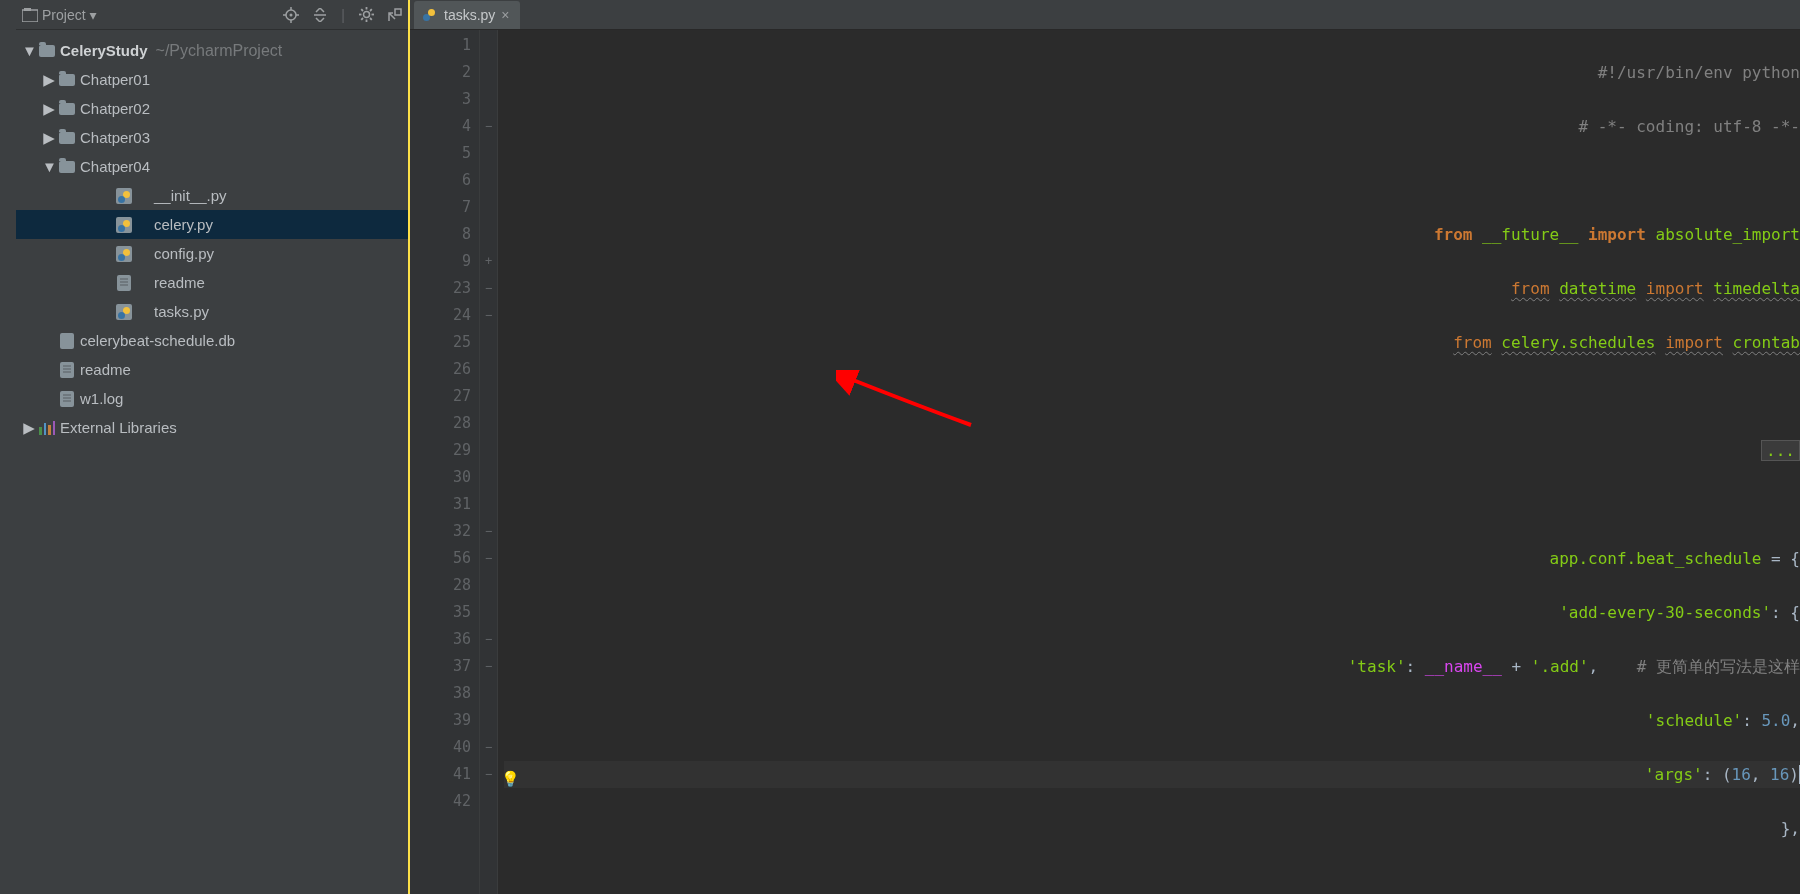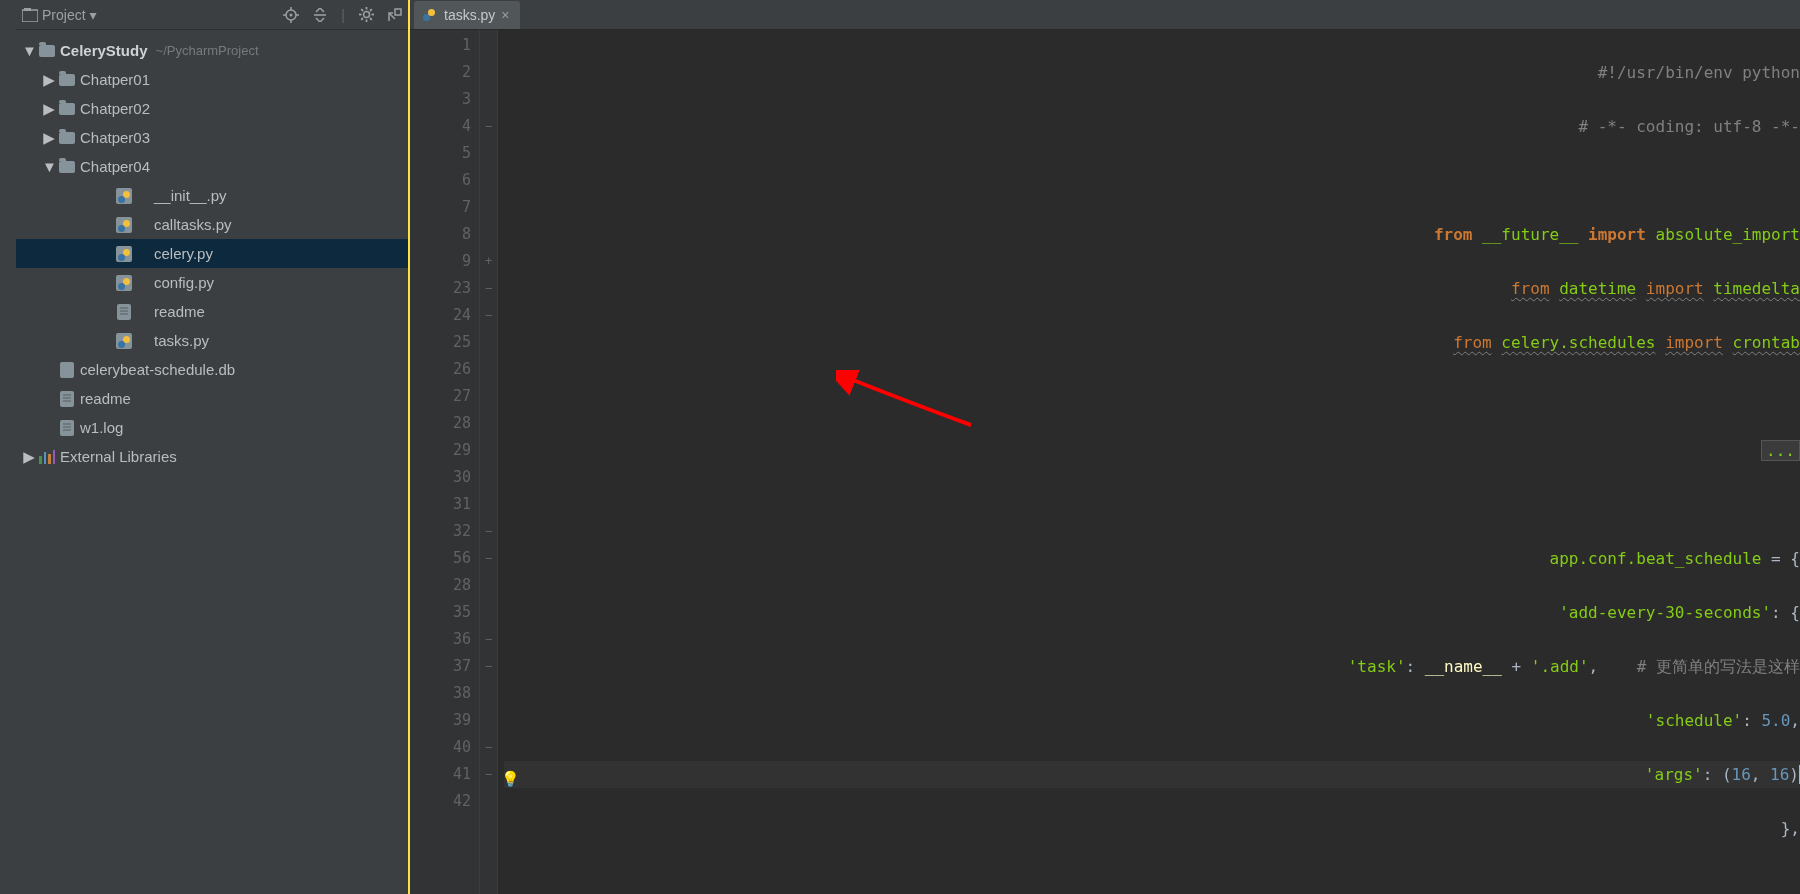--- a/index.html
+++ b/index.html
@@ -18,7 +18,7 @@
   .tree-row .arrow { width:14px; text-align:center; color:#b9bdc1; }
   .tree-row .icon { width:22px; display:flex; justify-content:center; }
   .tree-row .label { padding-left:2px; }
-  .tree-row .hint  { color:#777a7c; padding-left:8px; font-size:13px; }
+  .tree-row .hint  { color:#777a7c; padding-left:8px; font-size:16px; }
   .depth0 { padding-left:6px; }
   .depth1 { padding-left:26px; }
   .depth2 { padding-left:66px;gap:17px; }

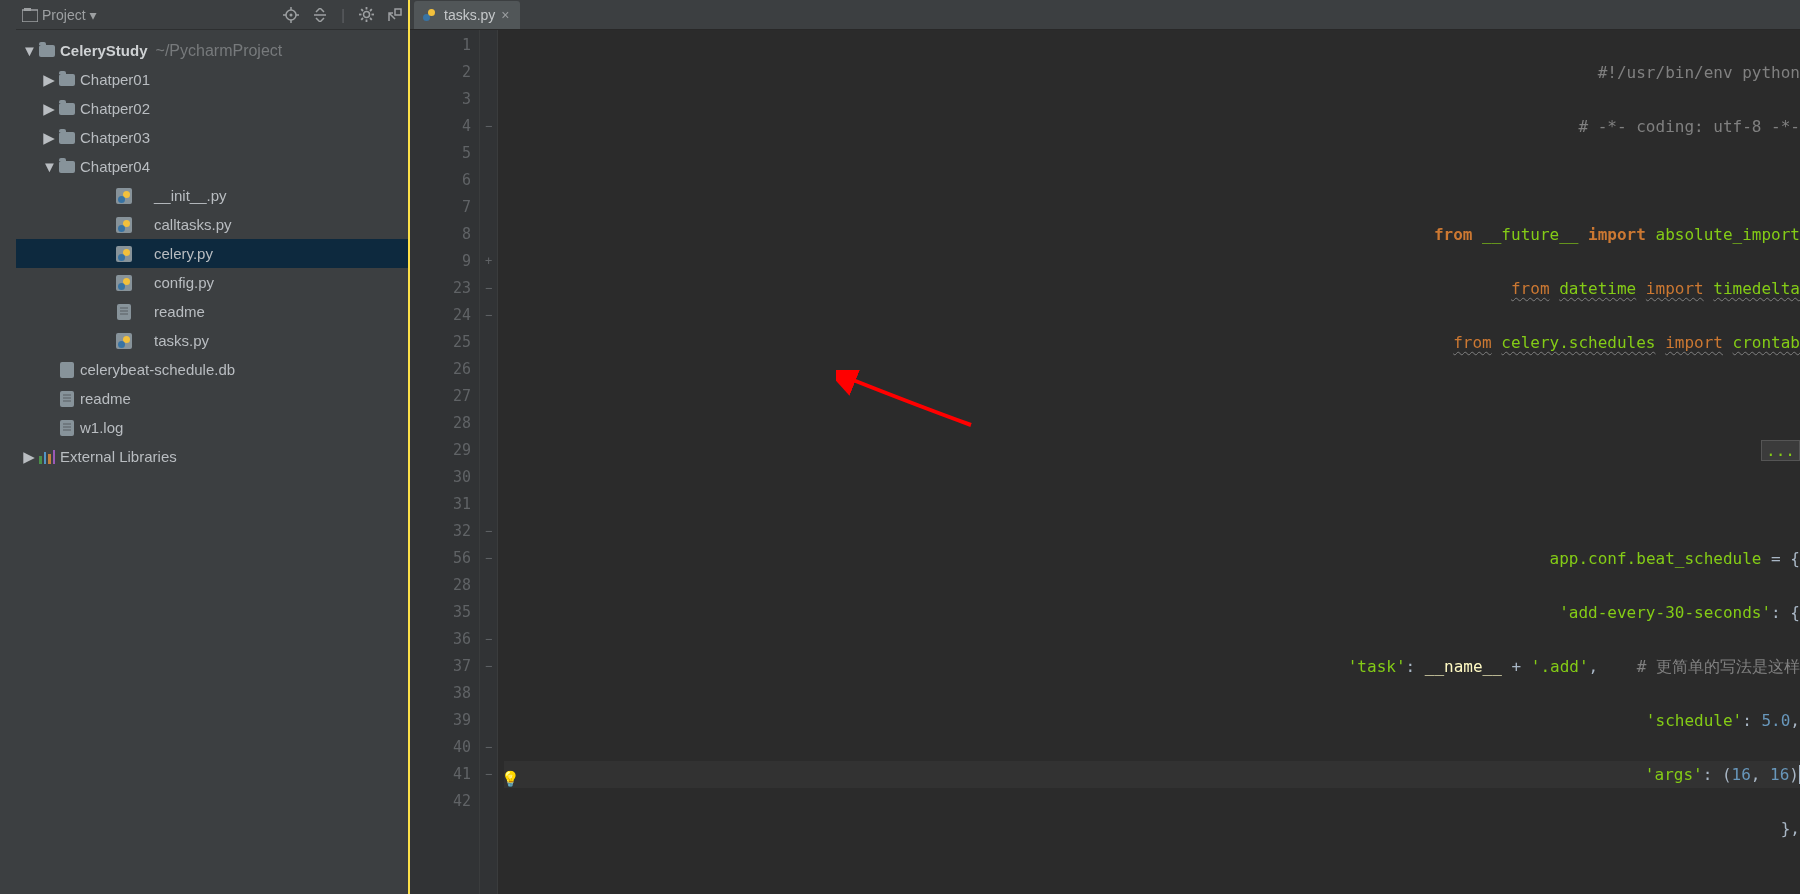--- a/index.html
+++ b/index.html
@@ -176,13 +176,6 @@
             <span class="i-pyfile"></span>
           </span>
           <span class="label">__init__.py</span>
-        </div>
-      <div class="tree-row depth2">
-          <span class="arrow"></span>
-          <span class="icon">
-            <span class="i-pyfile"></span>
-          </span>
-          <span class="label">calltasks.py</span>
         </div>
       <div class="tree-row depth2 selected">
           <span class="arrow"></span>

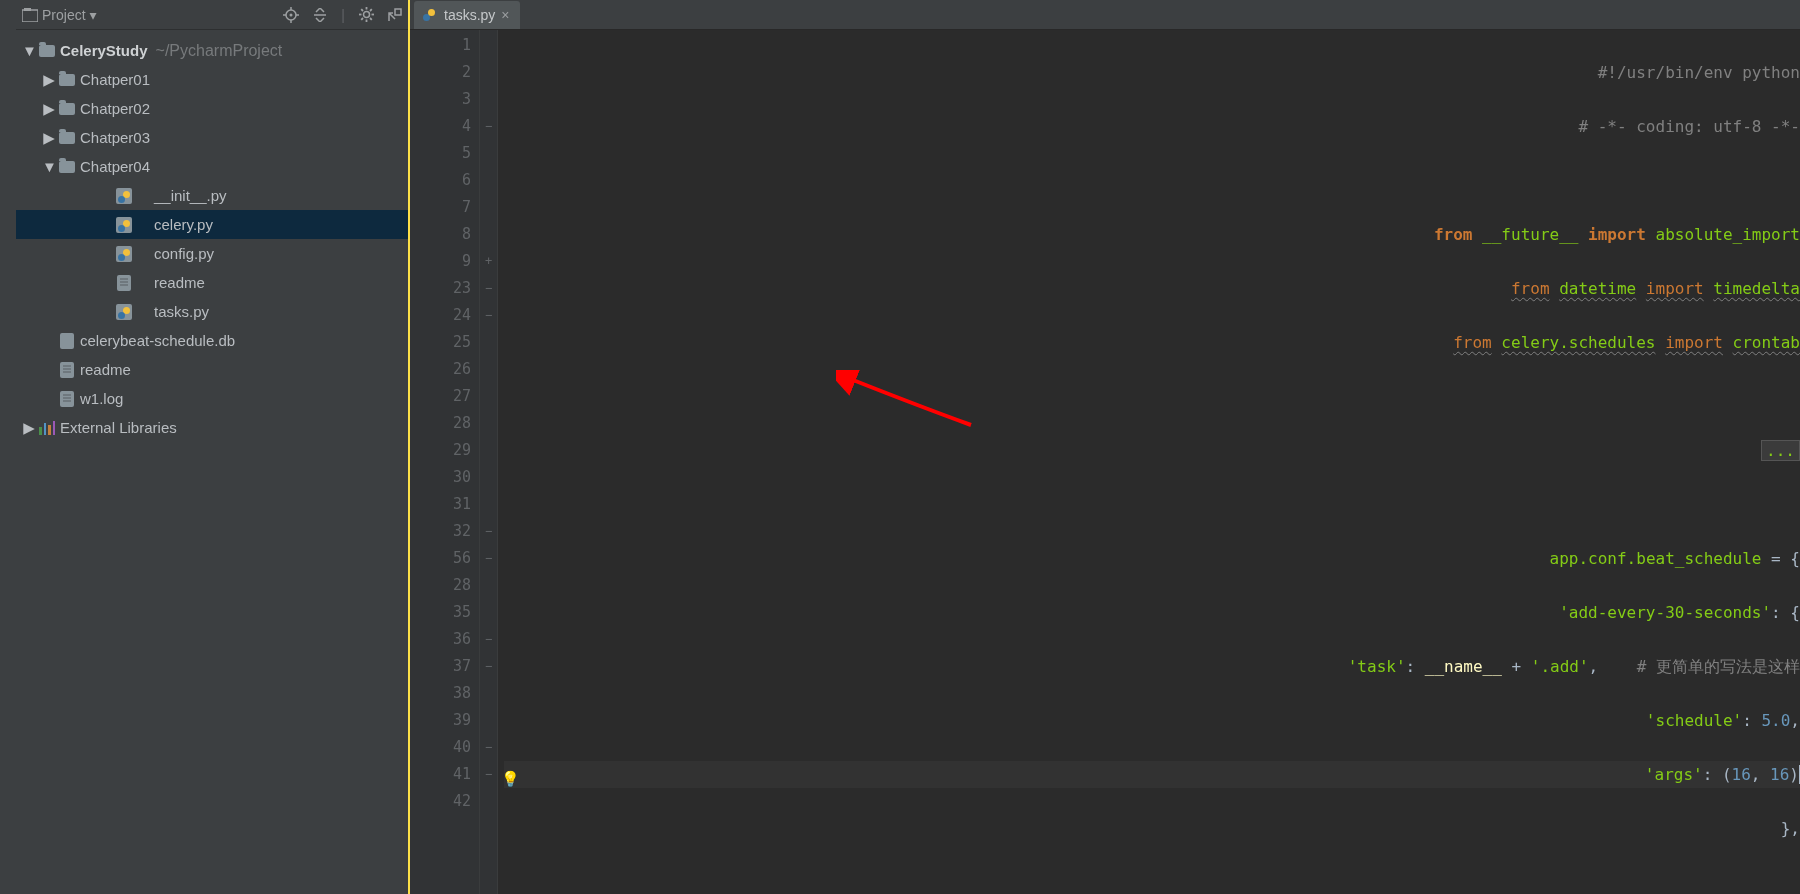--- a/index.html
+++ b/index.html
@@ -66,7 +66,7 @@
   .tok-cmnt { color:#808080; }
   .tok-id   { color:#84cc16; }
   .tok-op   { color:#a9b7c6; }
-  .tok-builtin { color:#fef9c3; }
+  .tok-builtin { color:#d946ef; }
   .wavy     { text-decoration:underline wavy #808080; text-decoration-thickness:1px; text-underline-offset:3px; }
 
   

